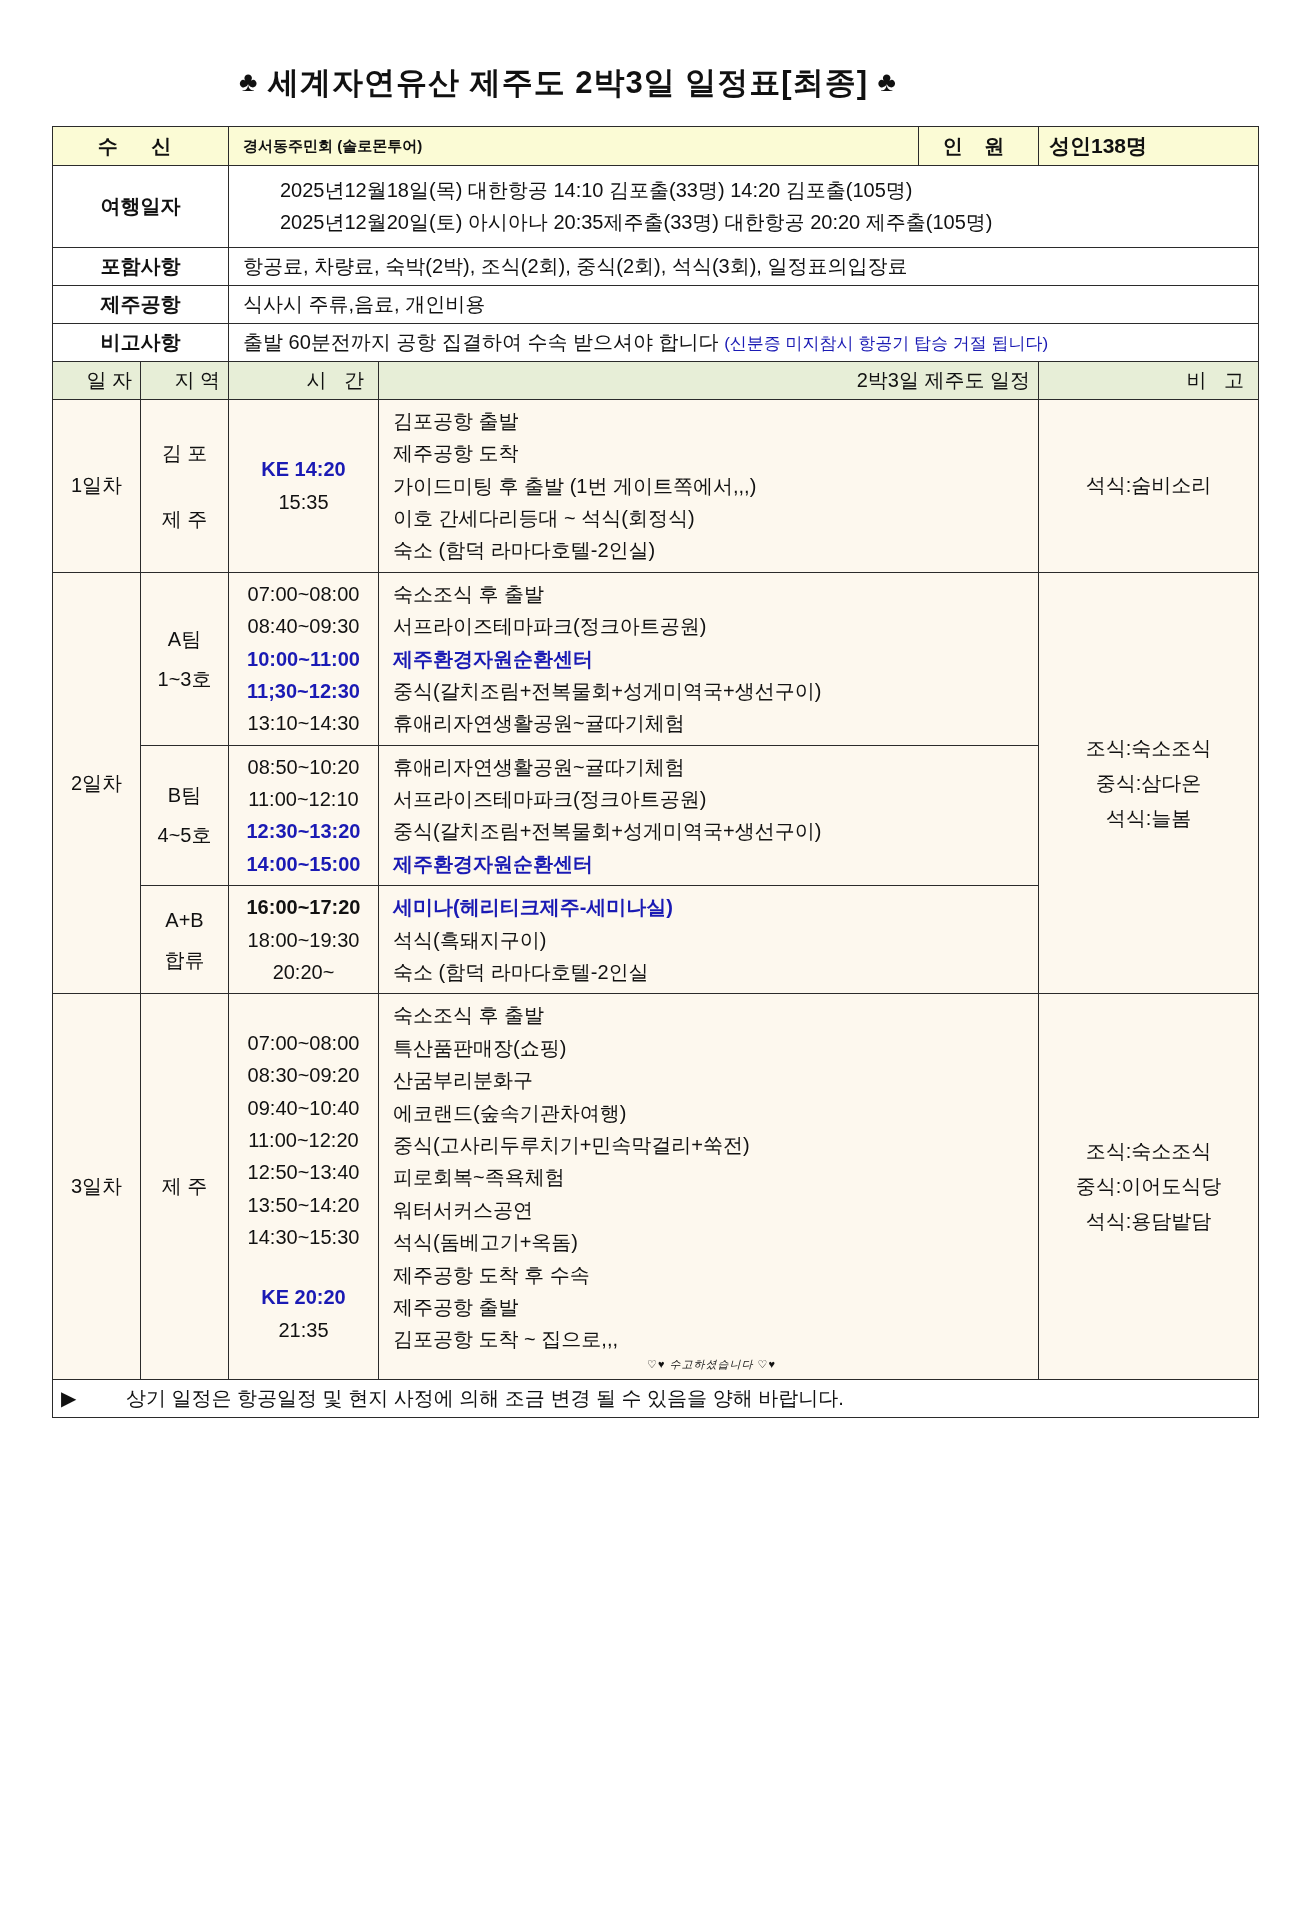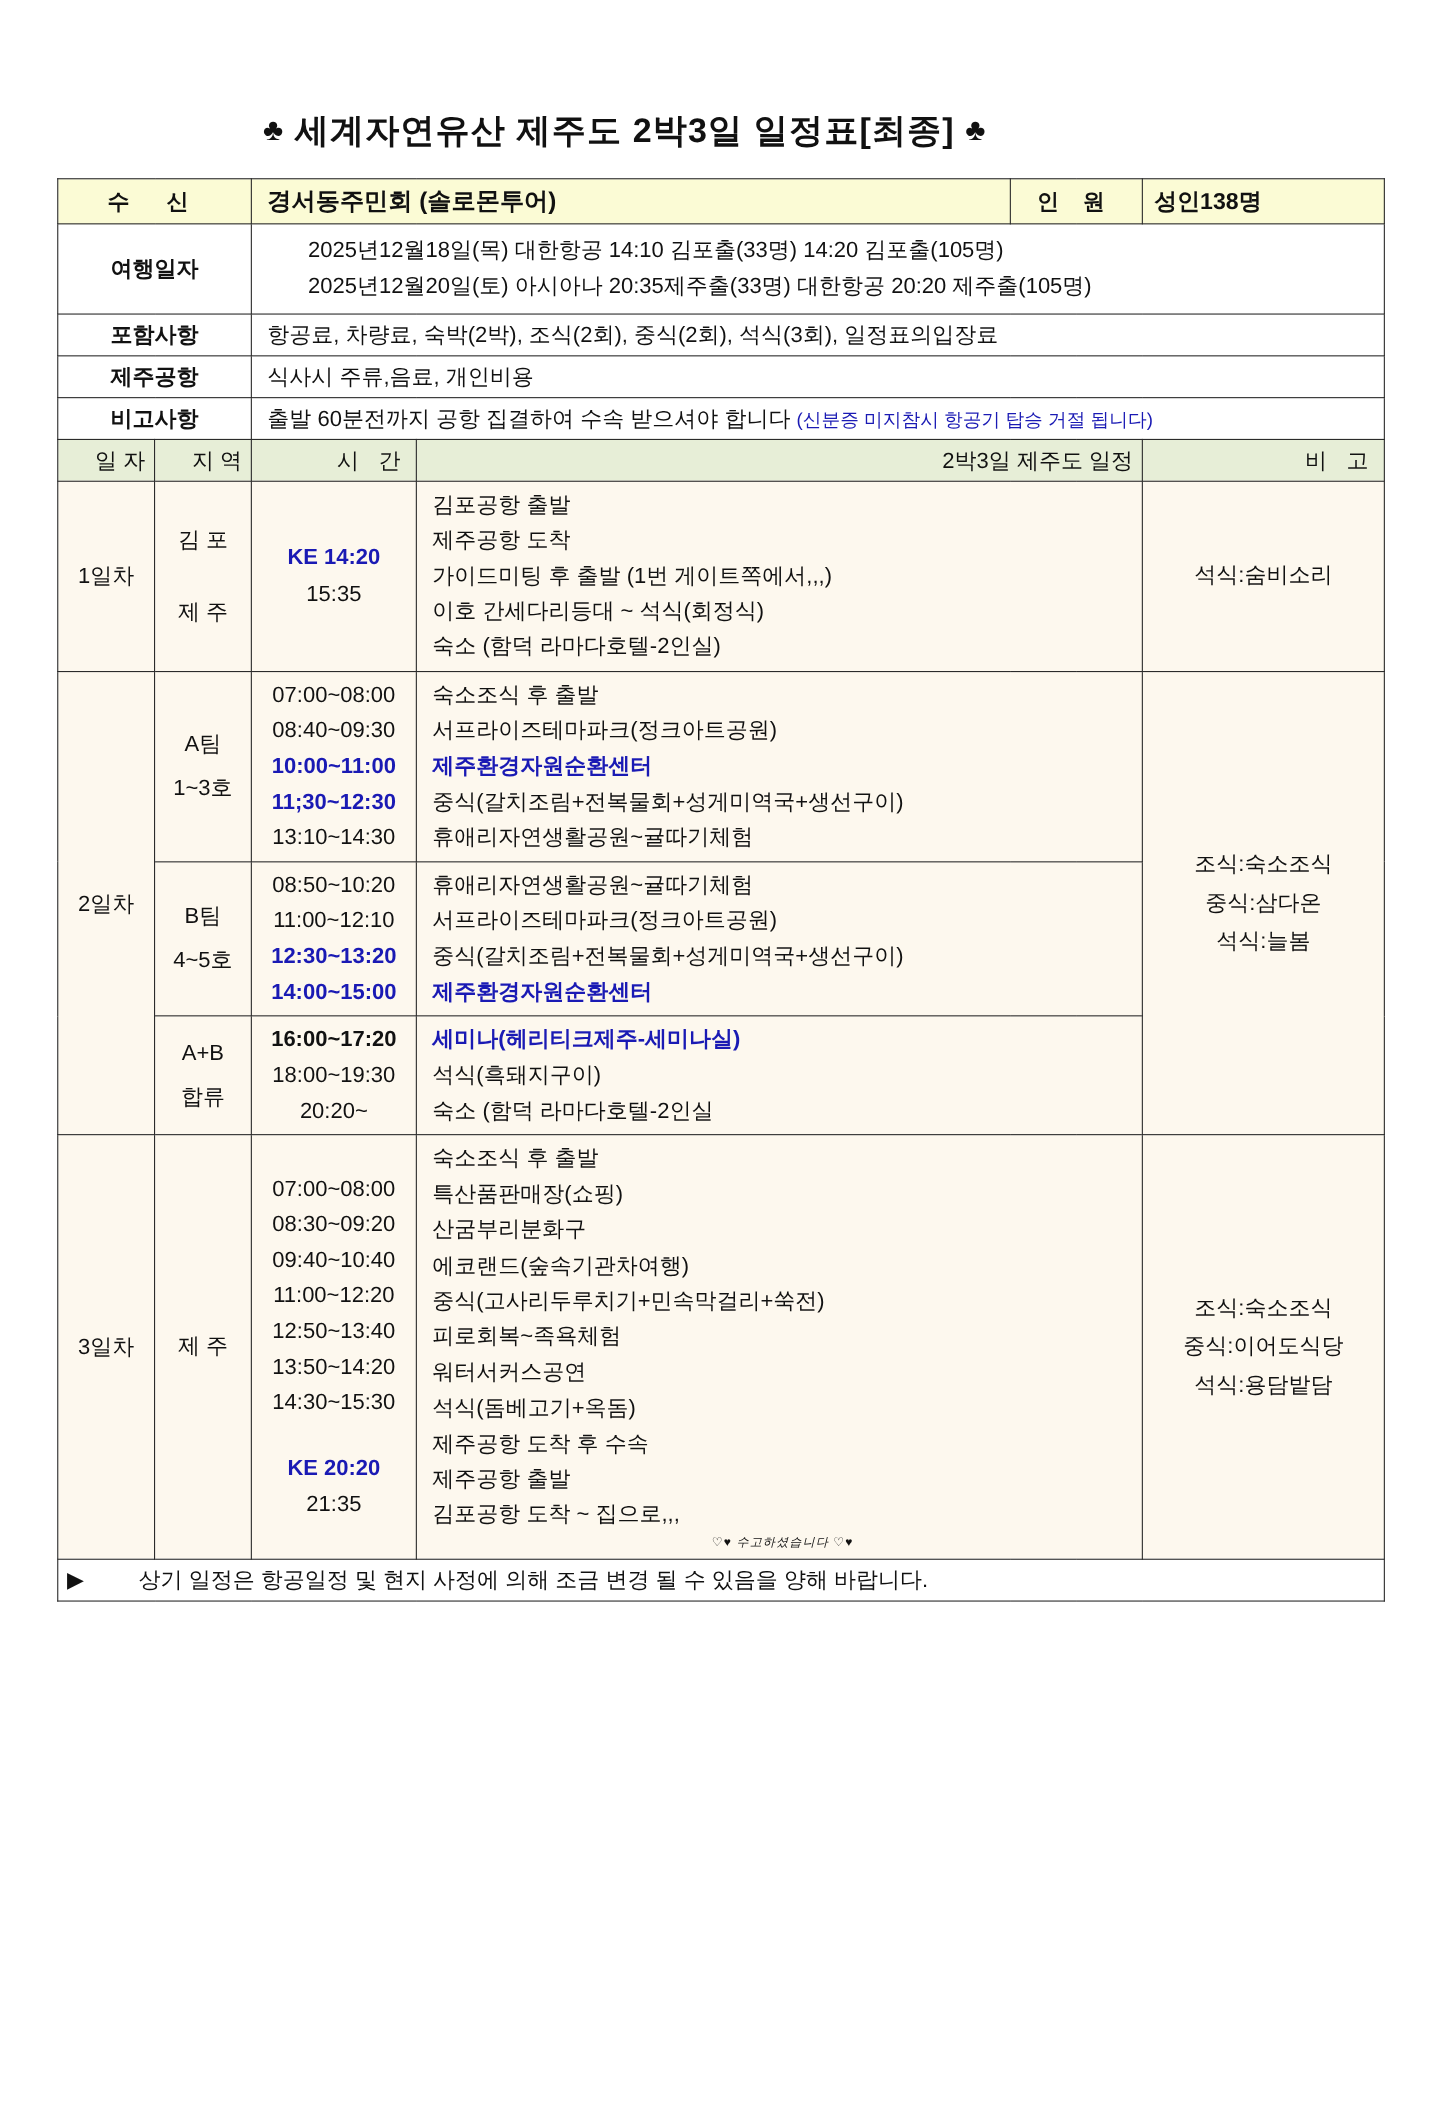--- a/index.html
+++ b/index.html
@@ -16,7 +16,7 @@
   .page {
     width: 1136px;
     box-sizing: border-box;
-    padding: 88px 52px 20px 52px;
+    padding: 52px 52px 20px 52px;
   }
   .doc-title {
     text-align: center;

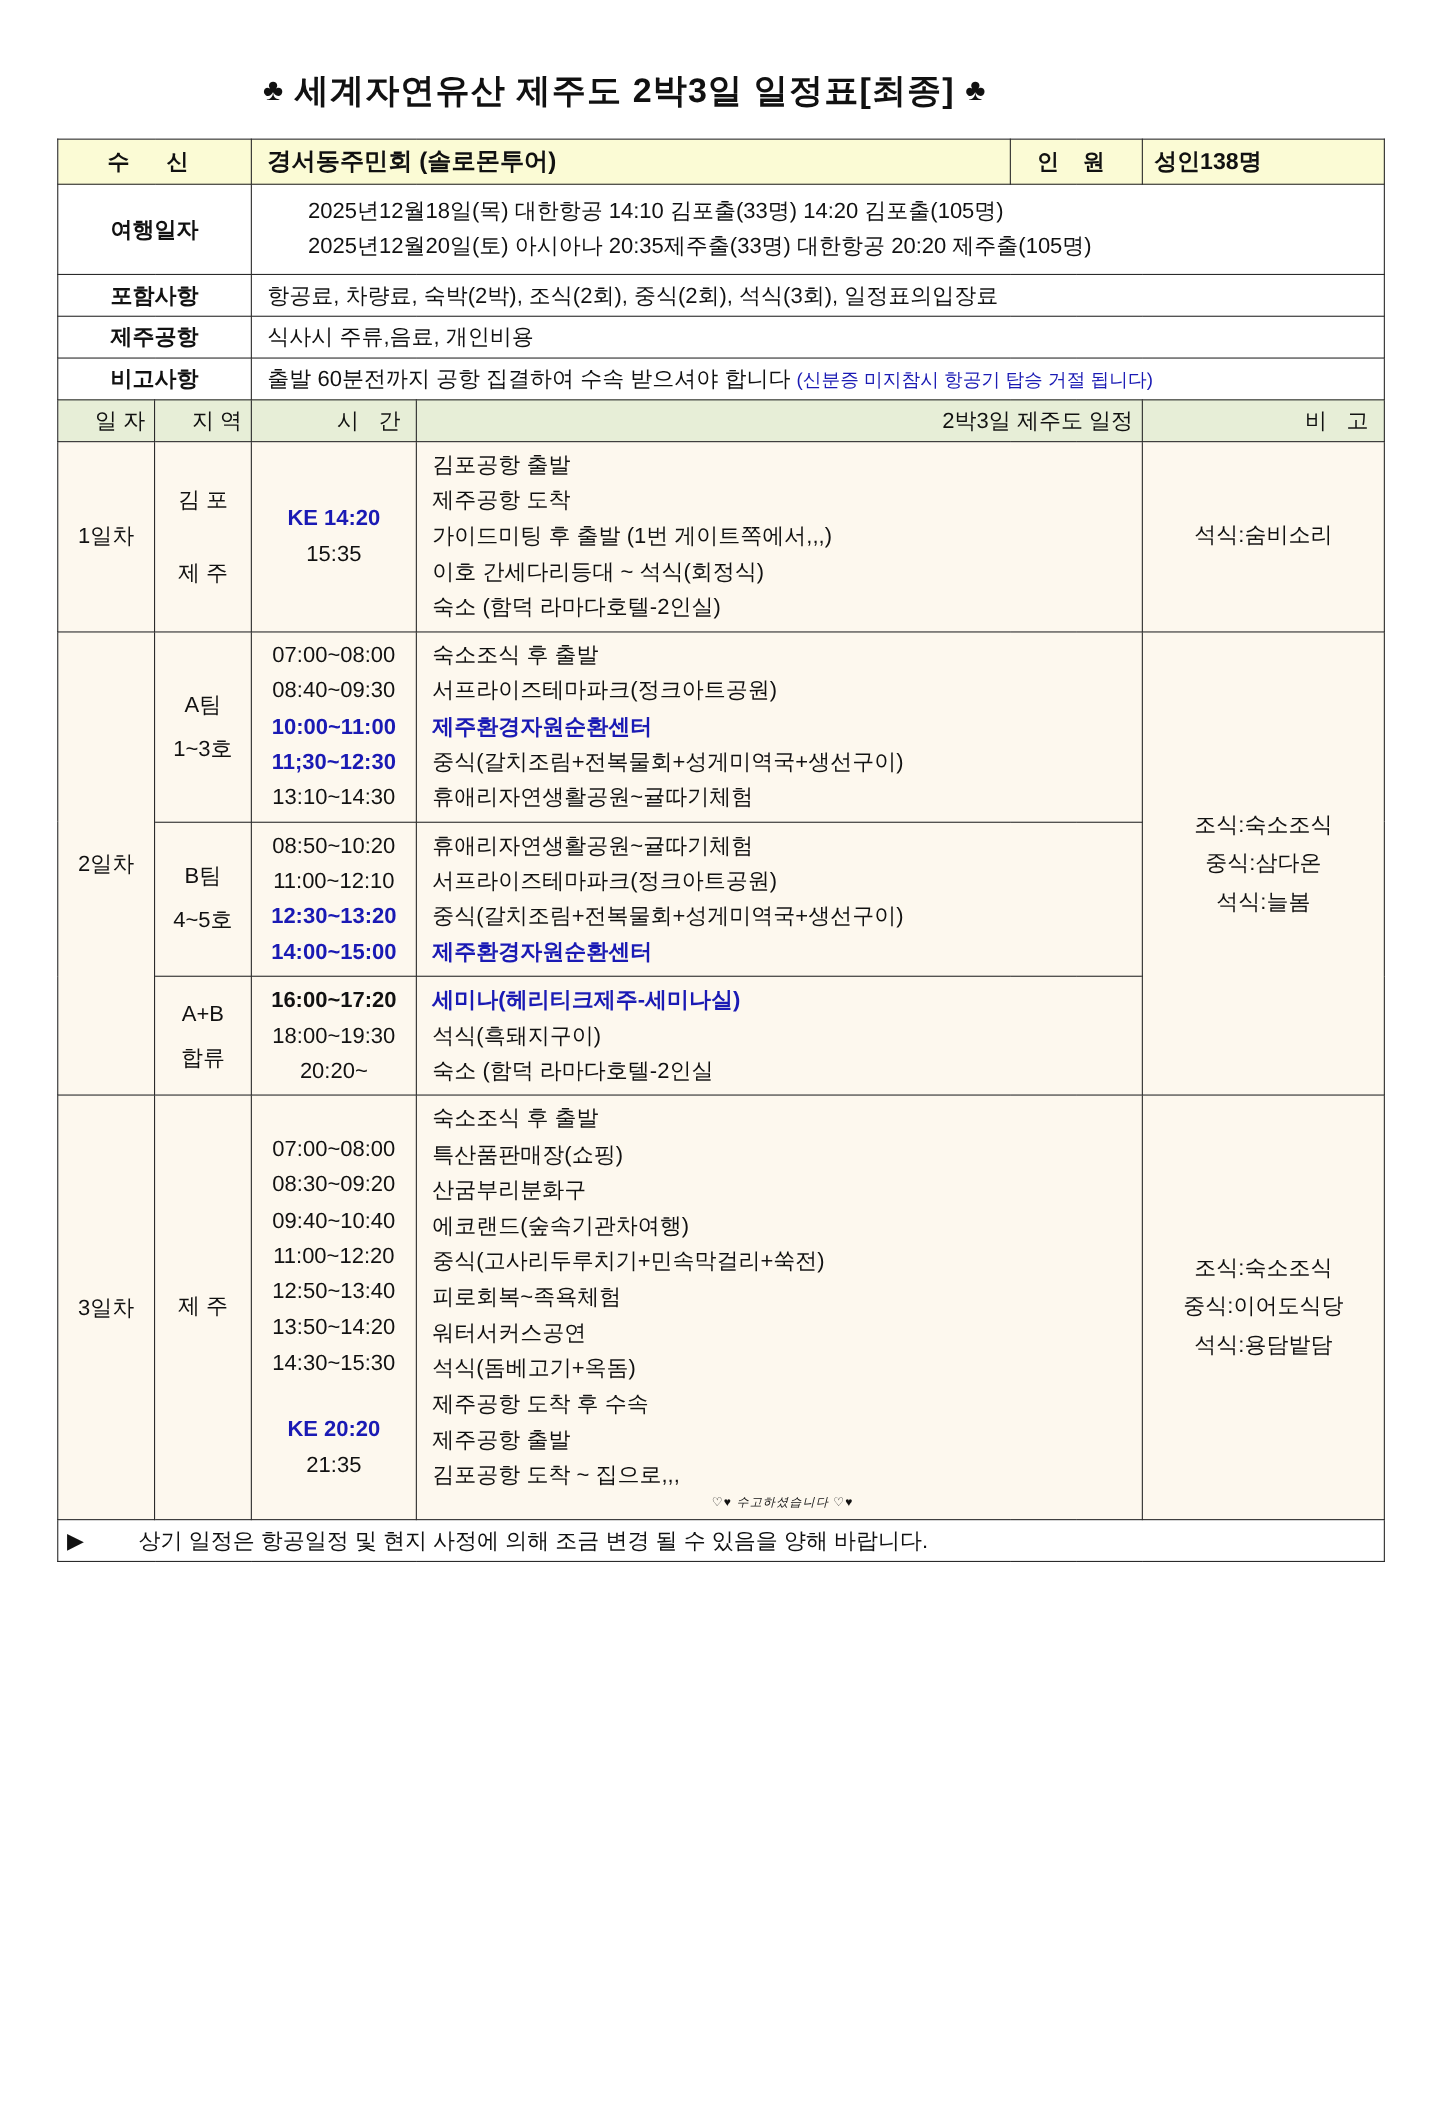--- a/index.html
+++ b/index.html
@@ -128,7 +128,7 @@
     <tbody>
         <tr>
       <td class="c-yellow label-cell sp4" colspan="2">수      신</td>
-      <td class="c-yellow bold" colspan="2" style="font-size:22px;padding-left:14px;margin-top:12px;">경서동주민회  (솔로몬투어)</td>
+      <td class="c-yellow bold" colspan="2" style="font-size:15px;padding-left:14px;margin-top:12px;">경서동주민회  (솔로몬투어)</td>
       <td class="c-yellow label-cell" colspan="2" style="letter-spacing:8px;padding-left:6px;">인      원</td>
       <td class="c-yellow bold" style="font-size:21px;padding-left:10px;margin-left:35px;">성인138명</td>
     </tr>

